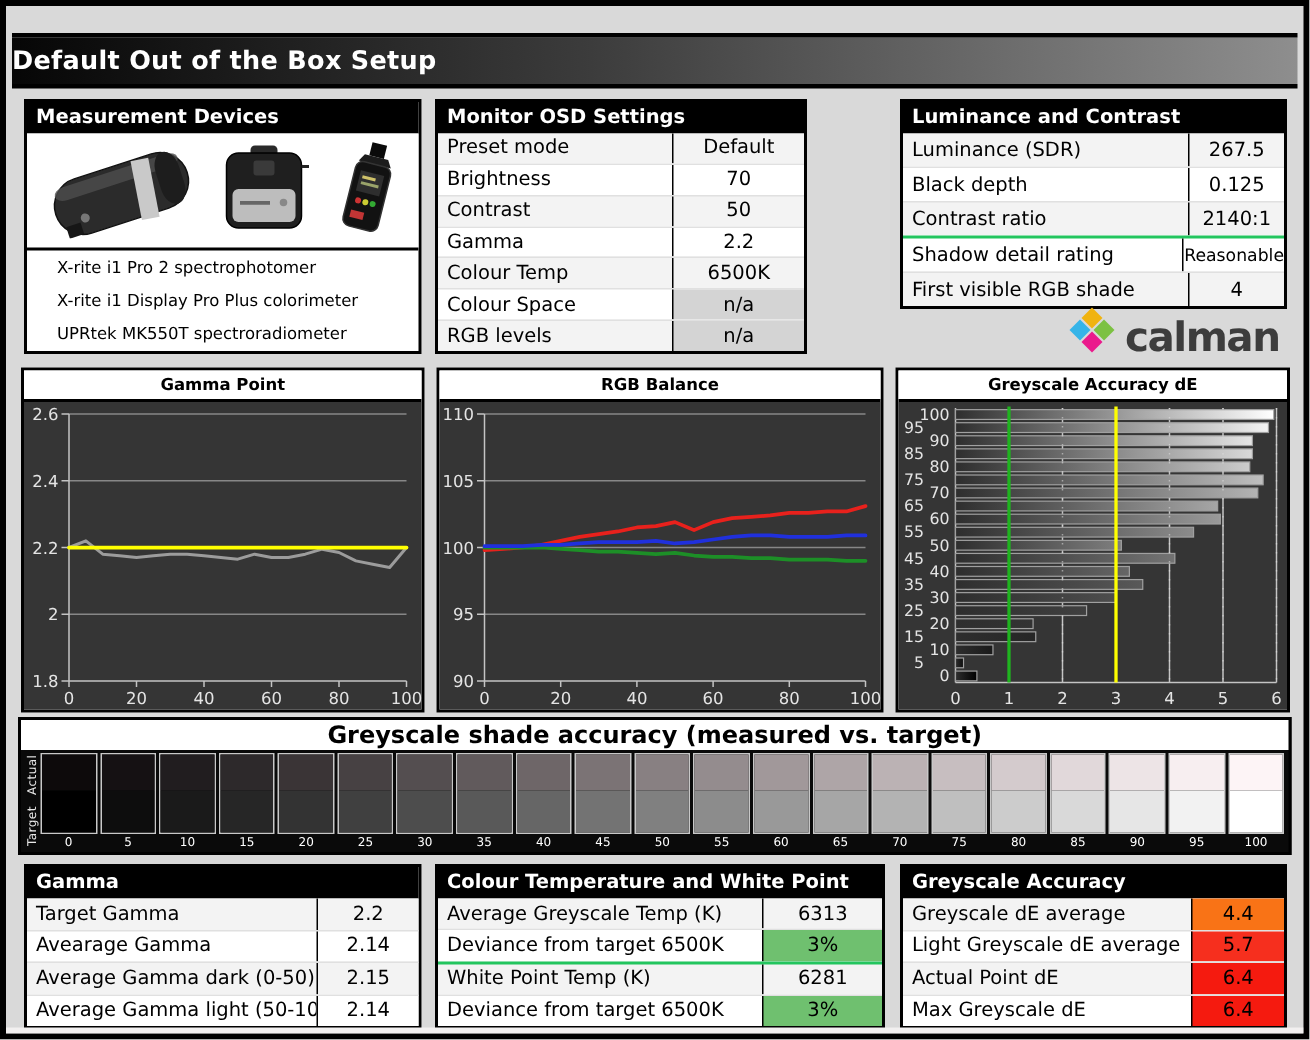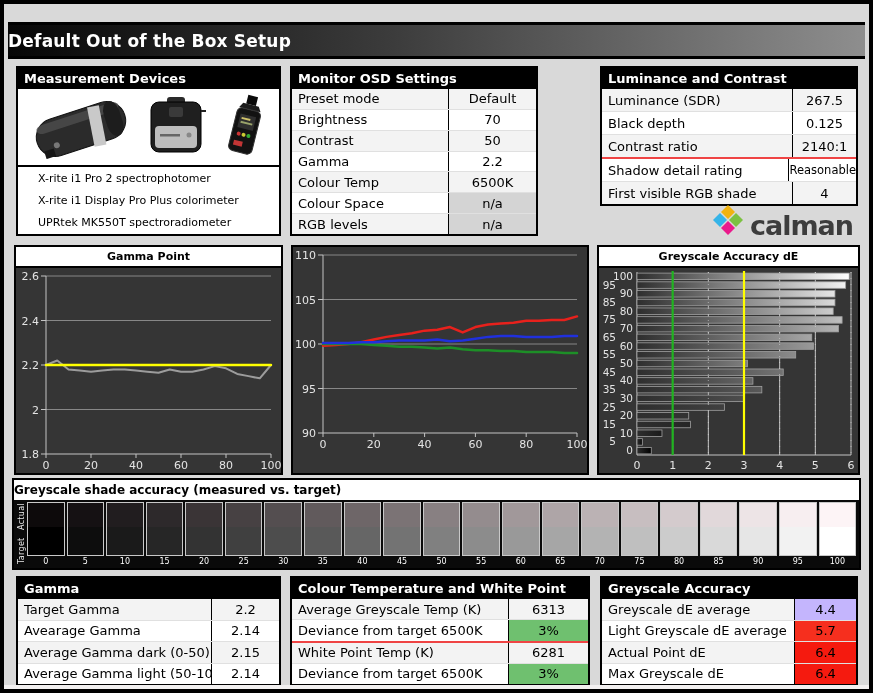--- a/index.html
+++ b/index.html
@@ -17,7 +17,7 @@
   .trow{display:flex;flex:1;align-items:stretch;border-top:1px solid #e0e0e0;background:#fff;}
   .trow:first-child{border-top:none;}
   .trow.alt{background:#f3f3f3;}
-  .trow.sep{border-top:2px solid #ef4444;gap:40px;}
+  .trow.sep{border-top:2px solid #22c55e;gap:40px;}
   .tlabel{flex:1;display:flex;align-items:center;padding:0 6px;font-size:13px;color:#000;white-space:nowrap;overflow:hidden;}
   .tval{border-left:1px solid #000;display:flex;align-items:center;justify-content:center;font-size:13px;color:#000;}
 

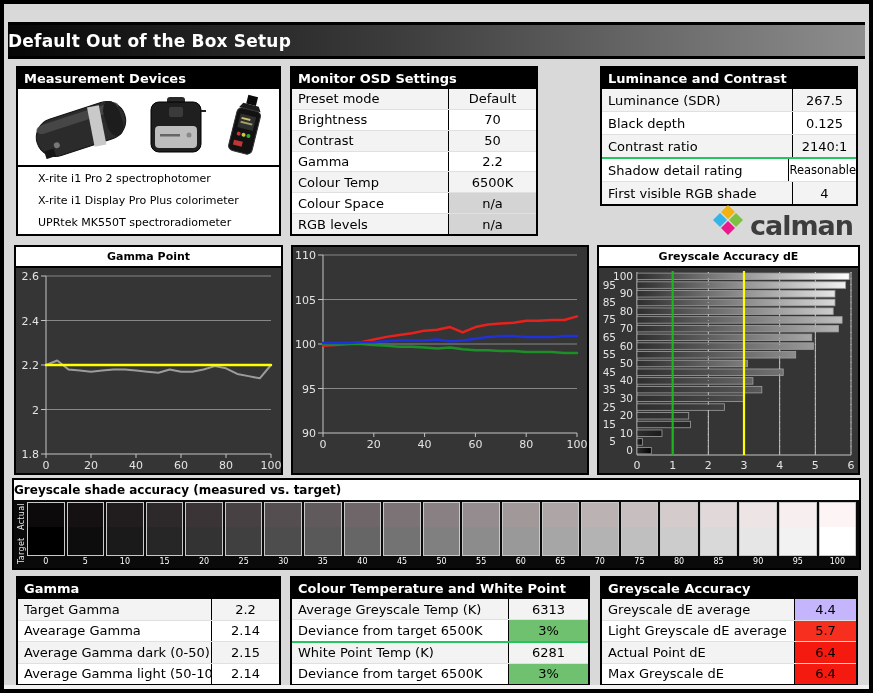--- a/index.html
+++ b/index.html
@@ -221,6 +221,7 @@
   </div>
 
   <div class="chart-panel" id="c-rgb">
+    <div class="ctitle">RGB Balance</div>
     <div class="cbody" id="cb-rgb">
         <svg width="294" height="205">
           <line x1="30" x2="284" y1="186" y2="186" stroke="#c4c4c4" stroke-width="1"></line>

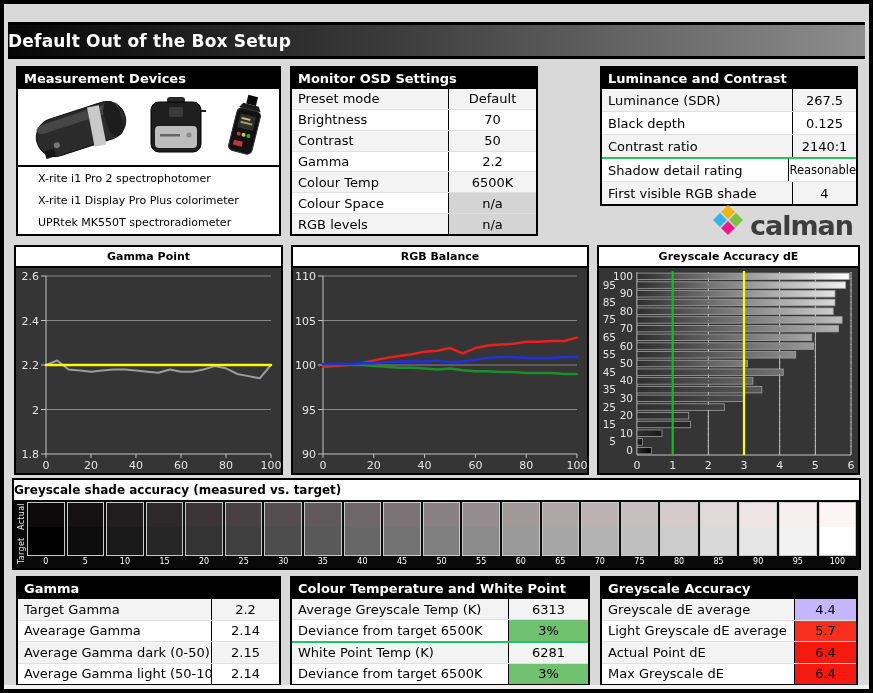--- a/index.html
+++ b/index.html
@@ -42,7 +42,7 @@
   #c-de{left:593px;top:241px;width:263px;height:230px;}
 
   #p-strip{position:absolute;left:8px;top:474px;width:849px;height:92px;border:2px solid #000;background:#000;display:flex;flex-direction:column;}
-  .strip-title{flex:0 0 20px;line-height:20px;background:#fff;font-size:12px;font-weight:bold;}
+  .strip-title{flex:0 0 20px;line-height:20px;background:#fff;text-align:center;font-size:16px;font-weight:bold;}
   .strip-body{flex:1;position:relative;background:#0a0a0a;}
   .rot{position:absolute;color:#e8e8e8;font-size:8px;transform-origin:0 0;transform:rotate(-90deg);letter-spacing:.3px;}
   .rot-actual{top:30px;left:3px;}

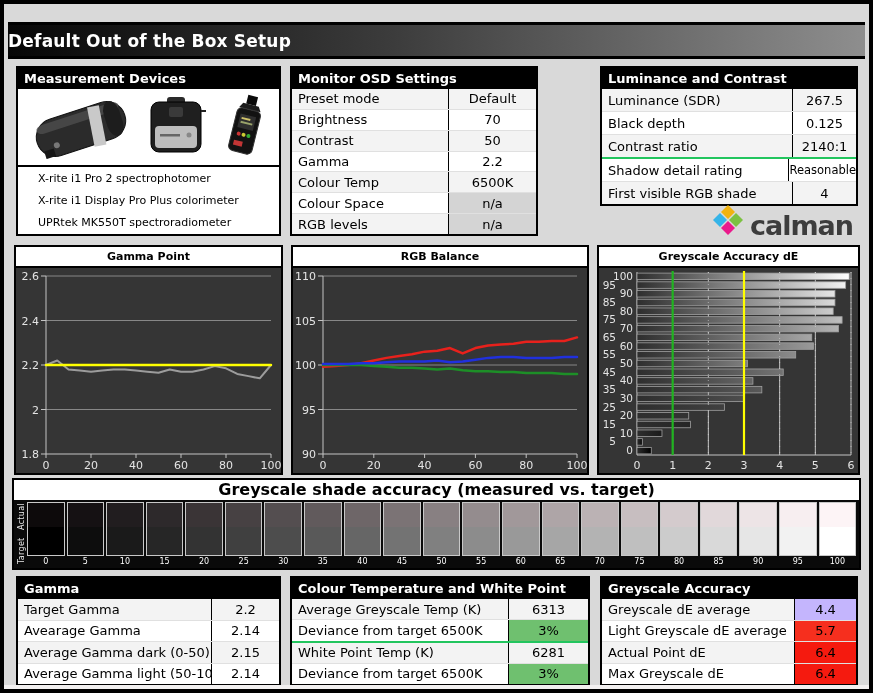--- a/index.html
+++ b/index.html
@@ -624,7 +624,7 @@
     <div class="tbody">
         <div class="trow alt">
           <div class="tlabel">Greyscale dE average</div>
-          <div class="tval" style="flex: 0 0 62px; background-color: #c4b5fd;">4.4</div>
+          <div class="tval" style="flex: 0 0 62px; background-color: #f97316;">4.4</div>
         </div>
         <div class="trow">
           <div class="tlabel">Light Greyscale dE average</div>

